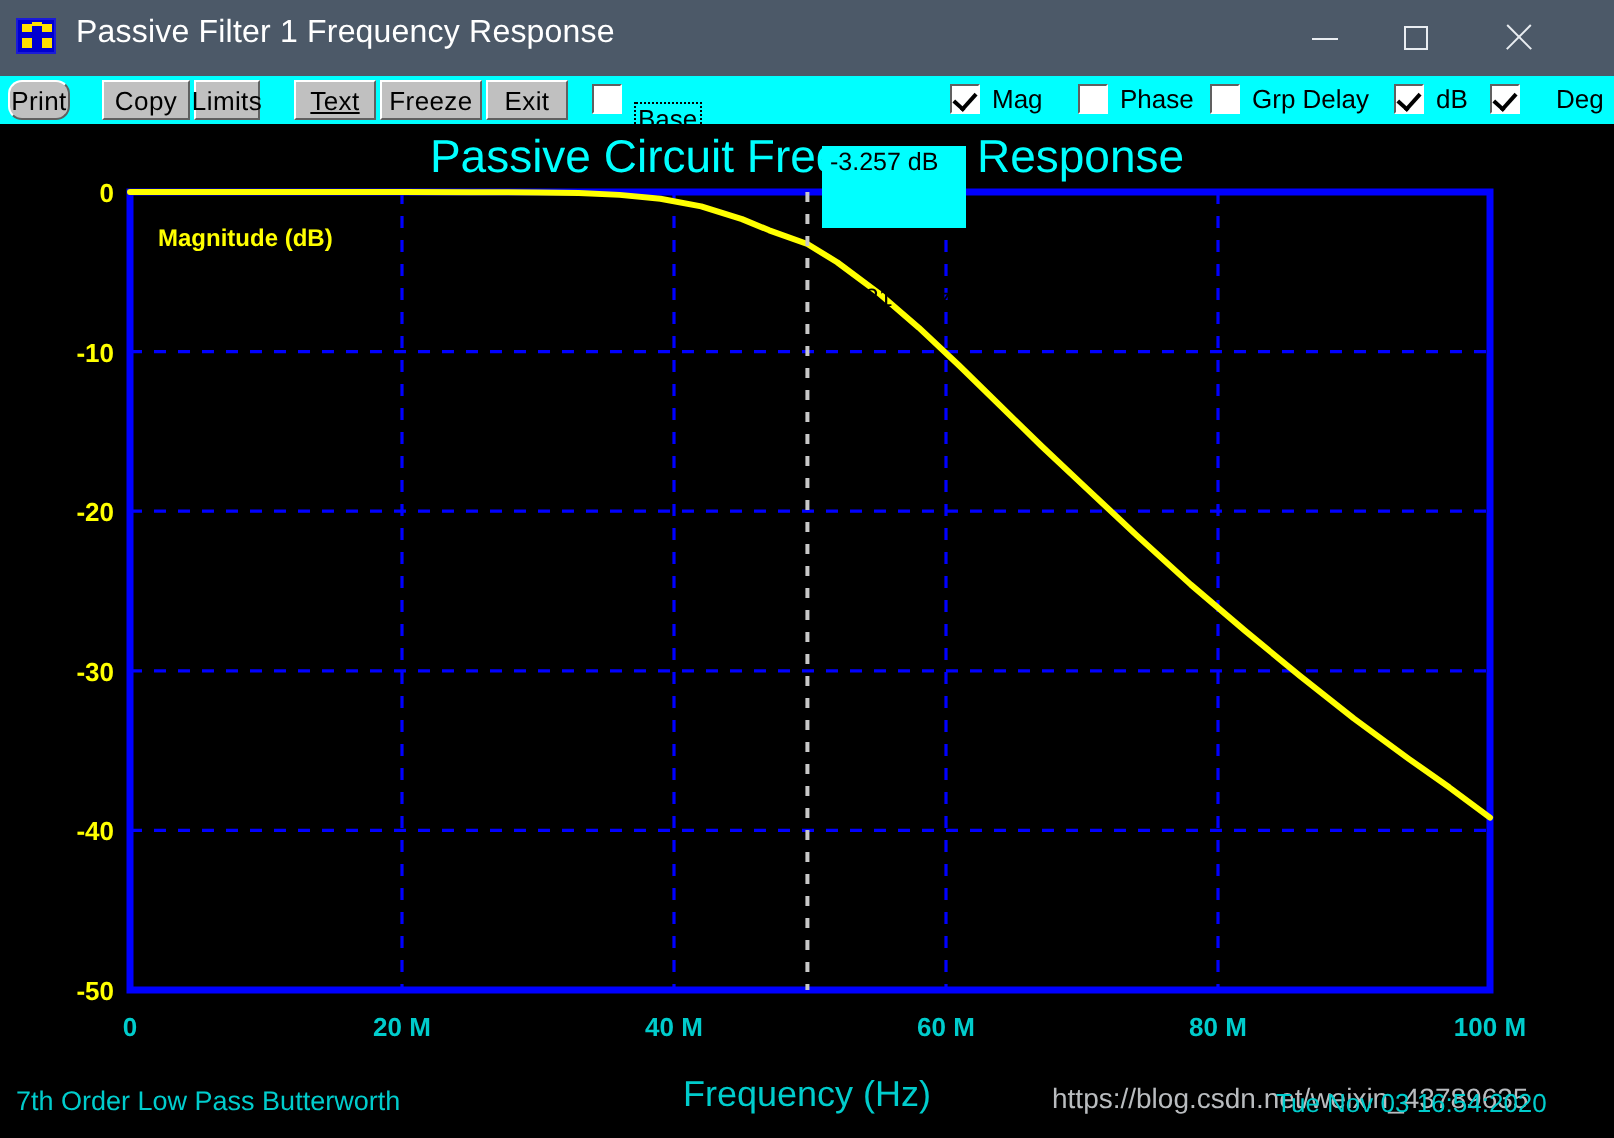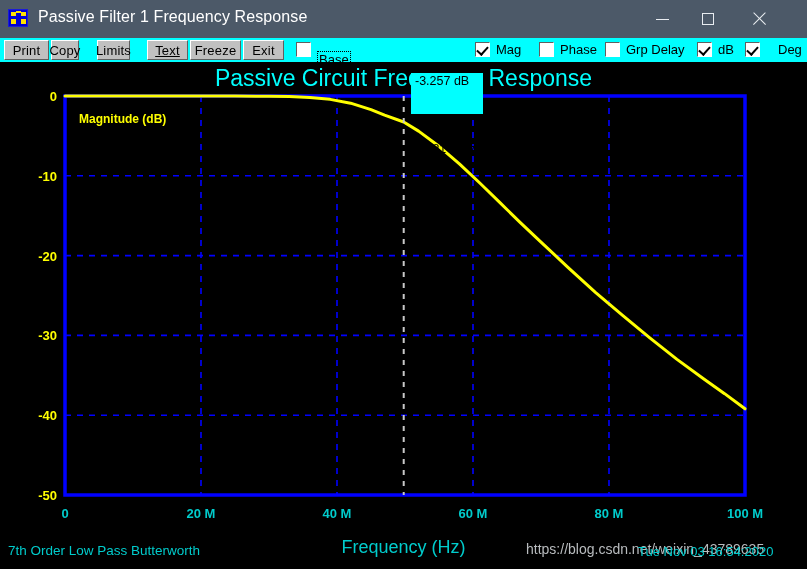--- a/index.html
+++ b/index.html
@@ -92,7 +92,7 @@
   </div>
 
   <div class="toolbar" id="toolbar">
-      <div class="tbar-btn" style="left: 4px; width: 45px;">Print</div>
+      <div class="tbar-btn" style="left: 4px; width: 31px; border-radius: 7px;">Print</div>
       <div class="tbar-btn" style="left: 51px; width: 28px;">Copy</div>
       <div class="tbar-btn" style="left: 97px; width: 33px;">Limits</div>
       <div class="tbar-btn" style="left: 147px; width: 41px; text-decoration: underline;">Text</div>

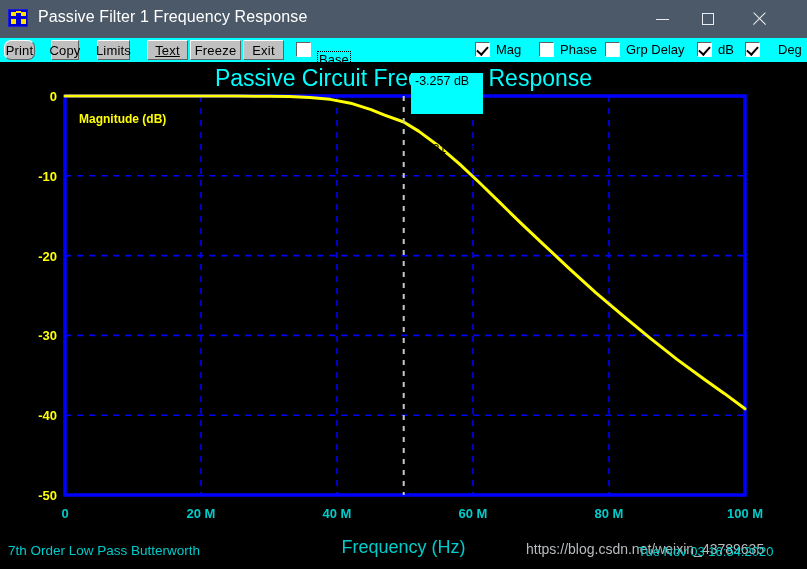--- a/index.html
+++ b/index.html
@@ -93,7 +93,7 @@
 
   <div class="toolbar" id="toolbar">
       <div class="tbar-btn" style="left: 4px; width: 31px; border-radius: 7px;">Print</div>
-      <div class="tbar-btn" style="left: 51px; width: 28px;">Copy</div>
+      <div class="tbar-btn" style="left: 51px; width: 44px;">Copy</div>
       <div class="tbar-btn" style="left: 97px; width: 33px;">Limits</div>
       <div class="tbar-btn" style="left: 147px; width: 41px; text-decoration: underline;">Text</div>
       <div class="tbar-btn" style="left: 190px; width: 51px;">Freeze</div>

